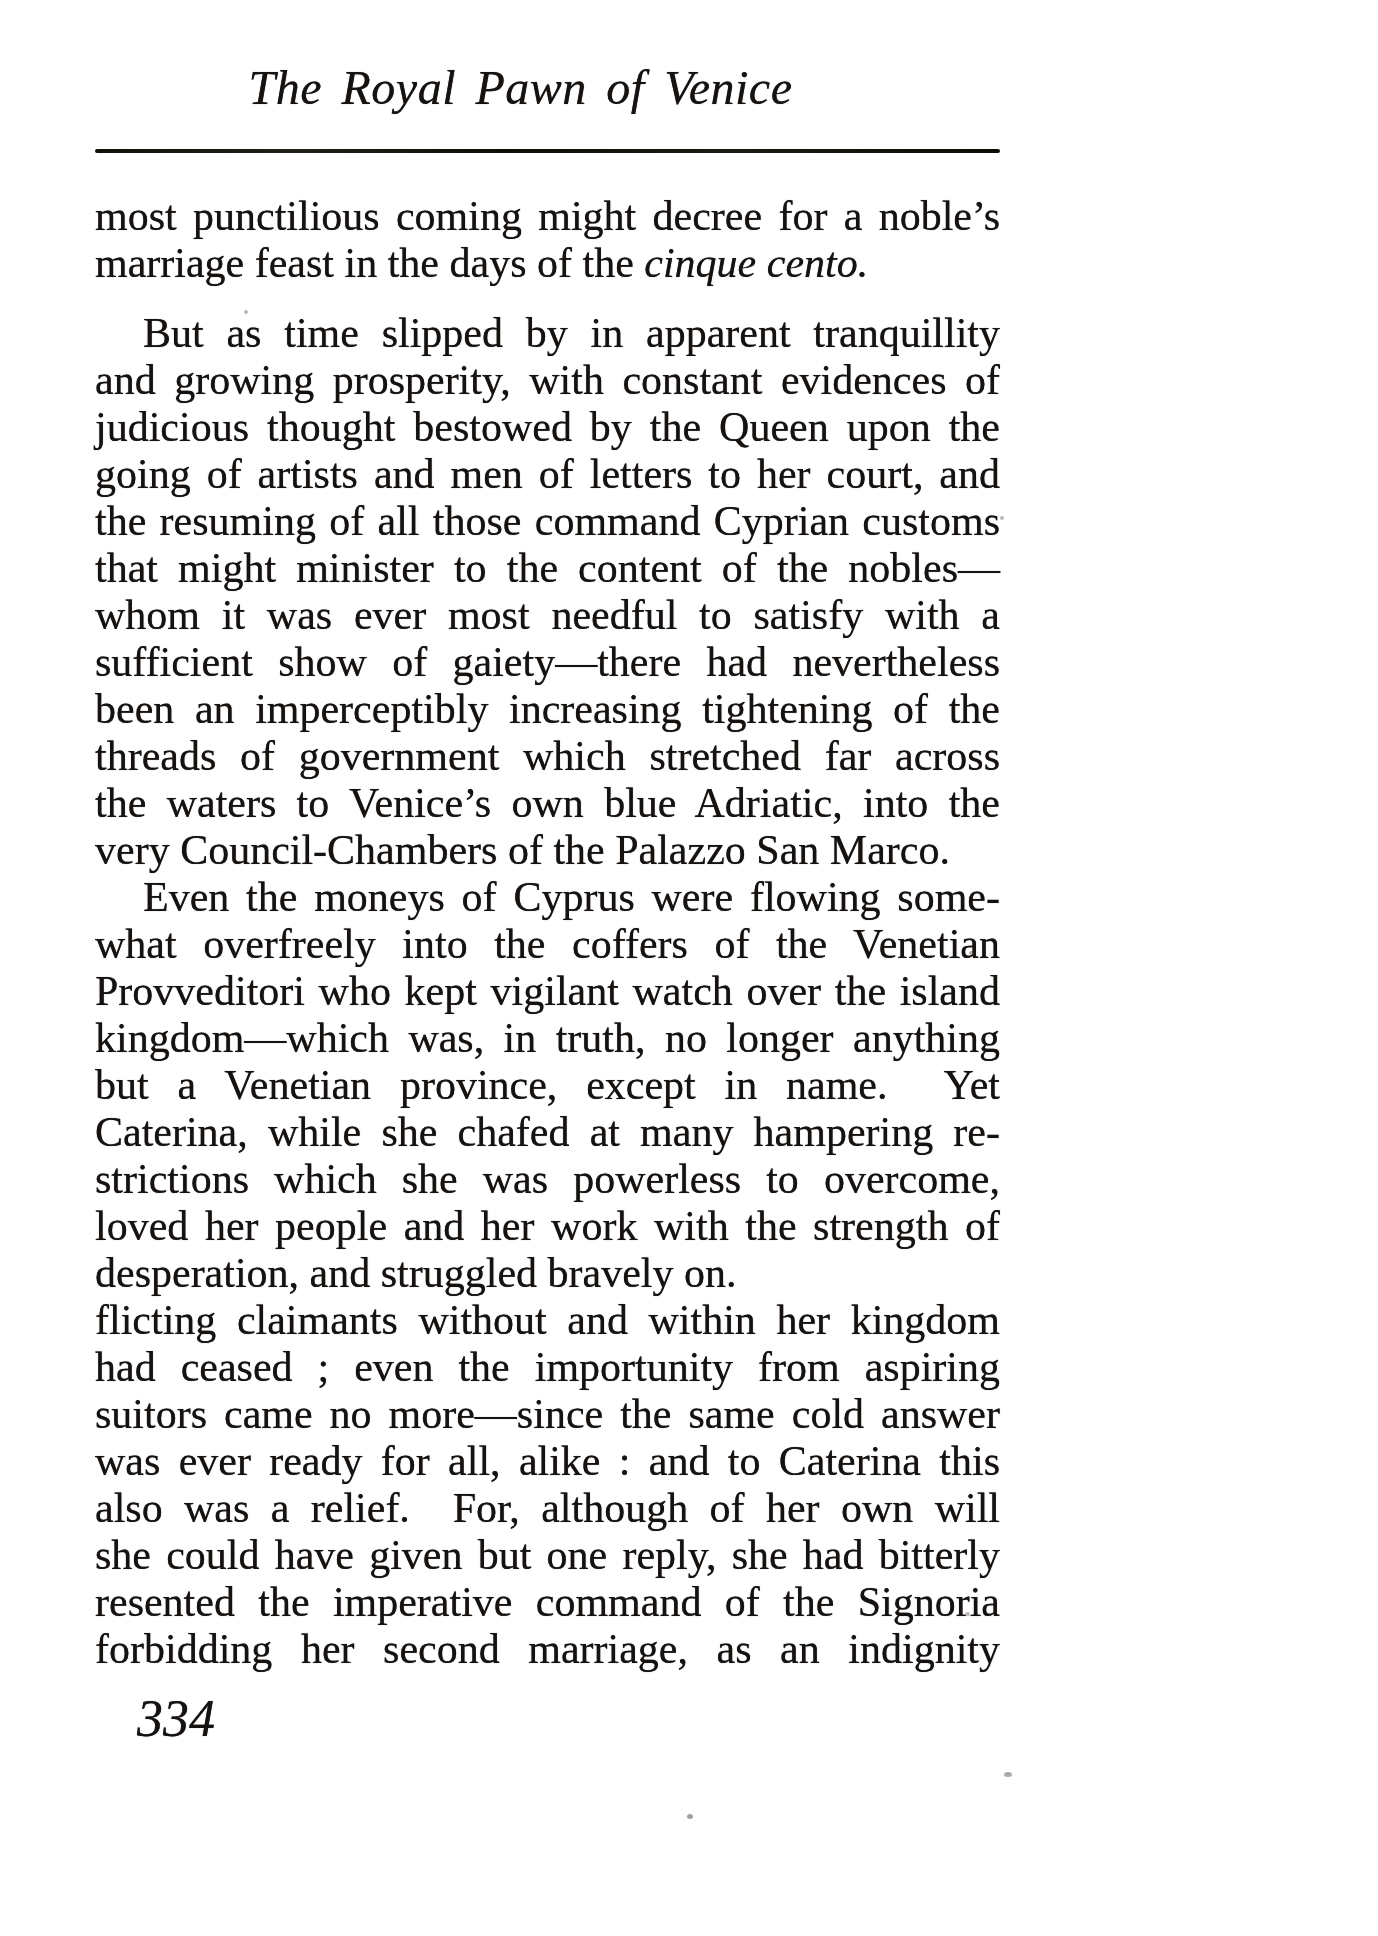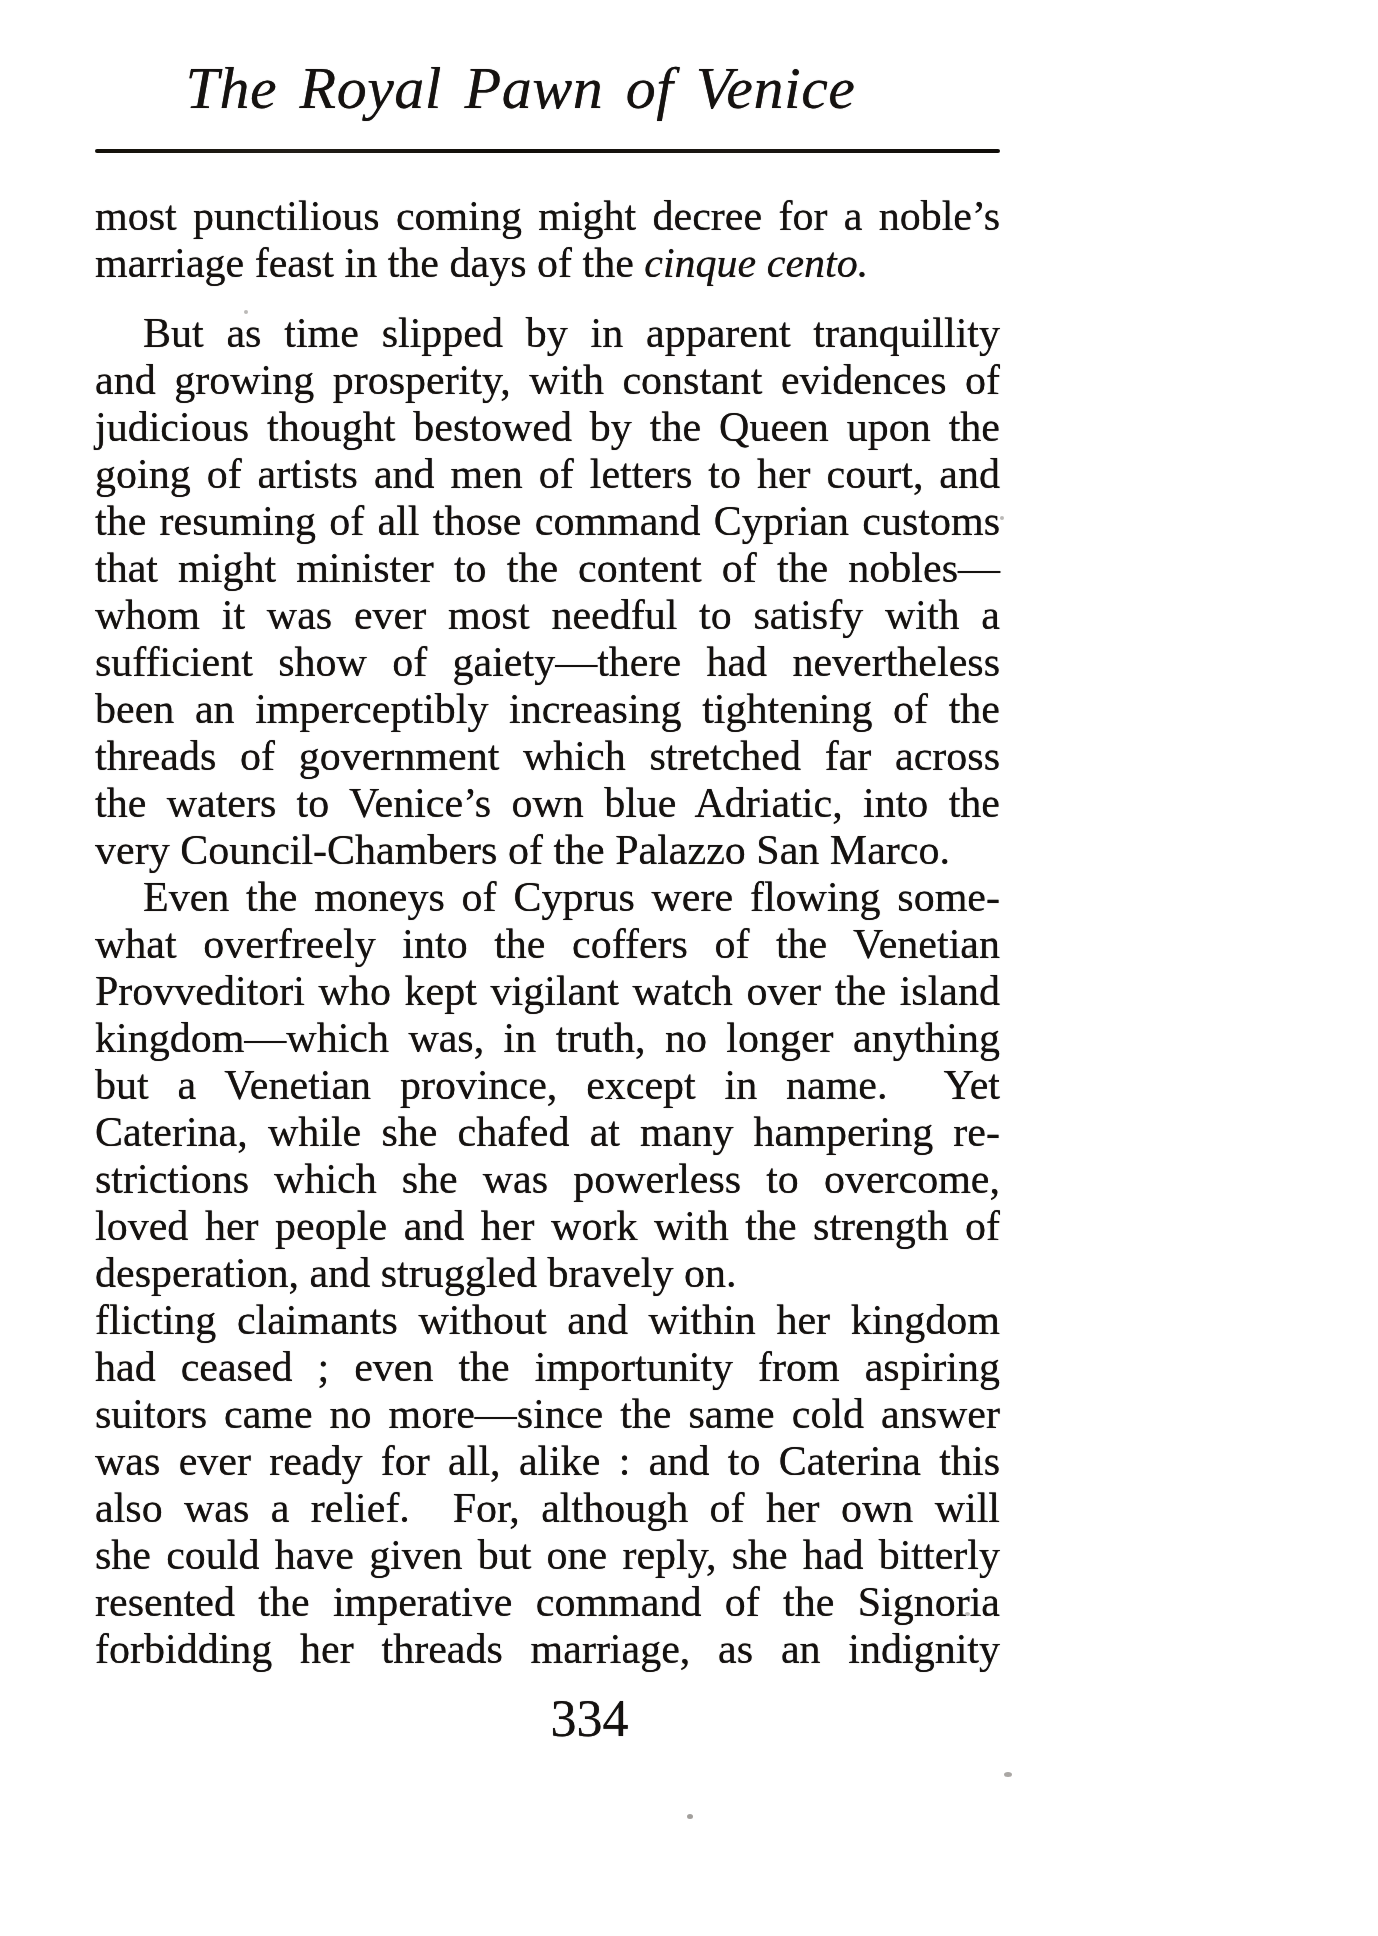--- a/index.html
+++ b/index.html
@@ -27,7 +27,7 @@
   .running-title {
     font-style: italic;
     font-weight: normal;
-    font-size: 60px;
+    font-size: 48px;
     line-height: 70px;
     margin: 53px 0 0 0;
     text-align: center;

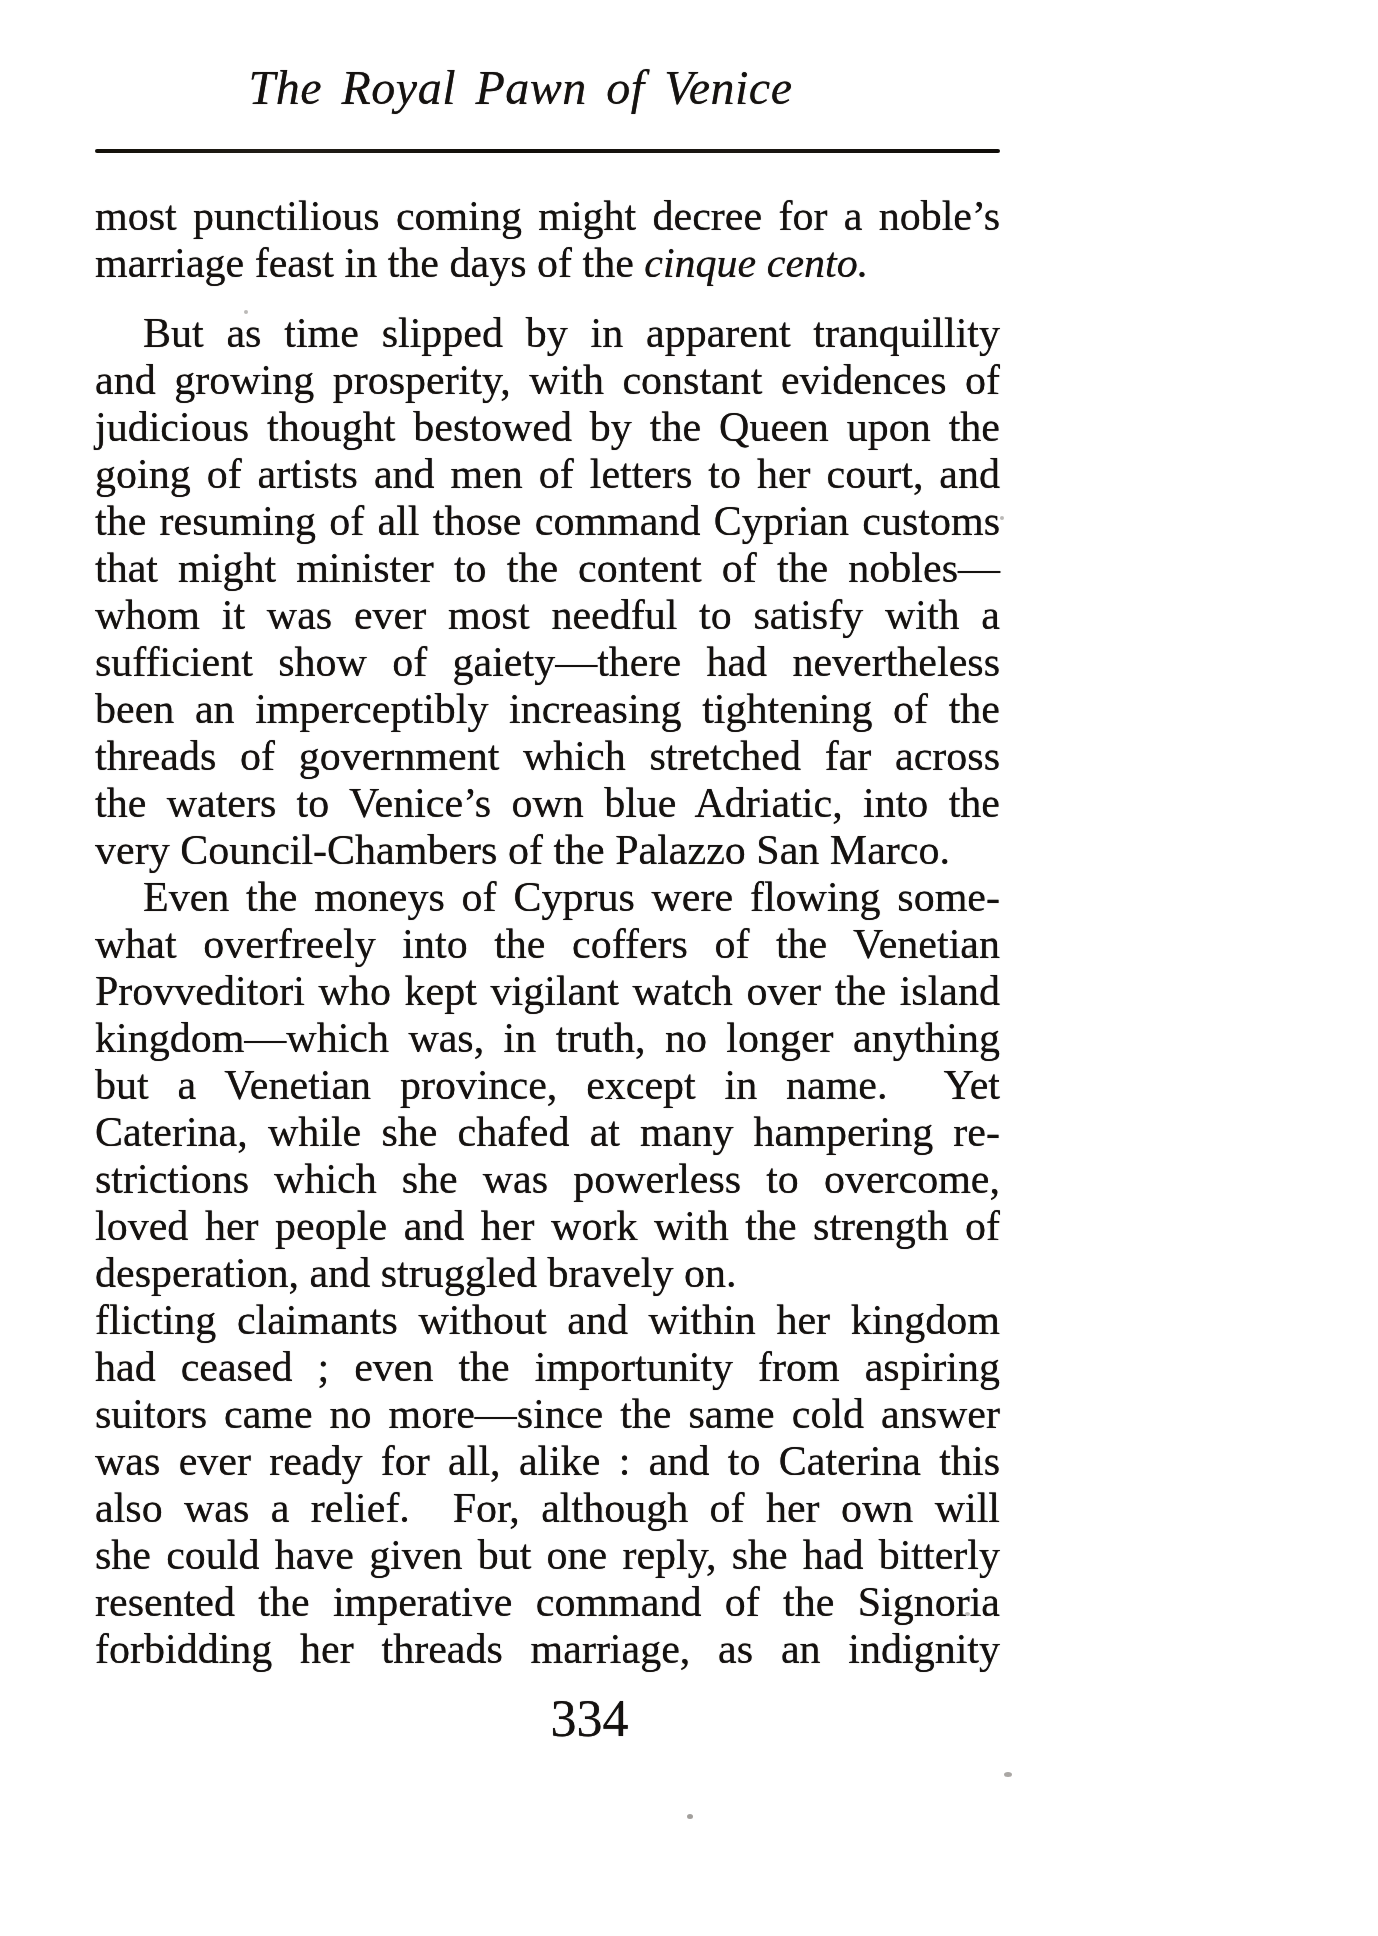--- a/index.html
+++ b/index.html
@@ -108,7 +108,7 @@
         <div class="line"><span>also was a relief.&nbsp; For, although of her own will</span></div>
         <div class="line"><span>she could have given but one reply, she had bitterly</span></div>
         <div class="line"><span>resented the imperative command of the Signoria</span></div>
-        <div class="line"><span>forbidding her threads marriage, as an indignity</span></div>
+        <div class="line"><span>forbidding her second marriage, as an indignity</span></div>
       </div>
     <div class="page-number">334</div>
   </div>

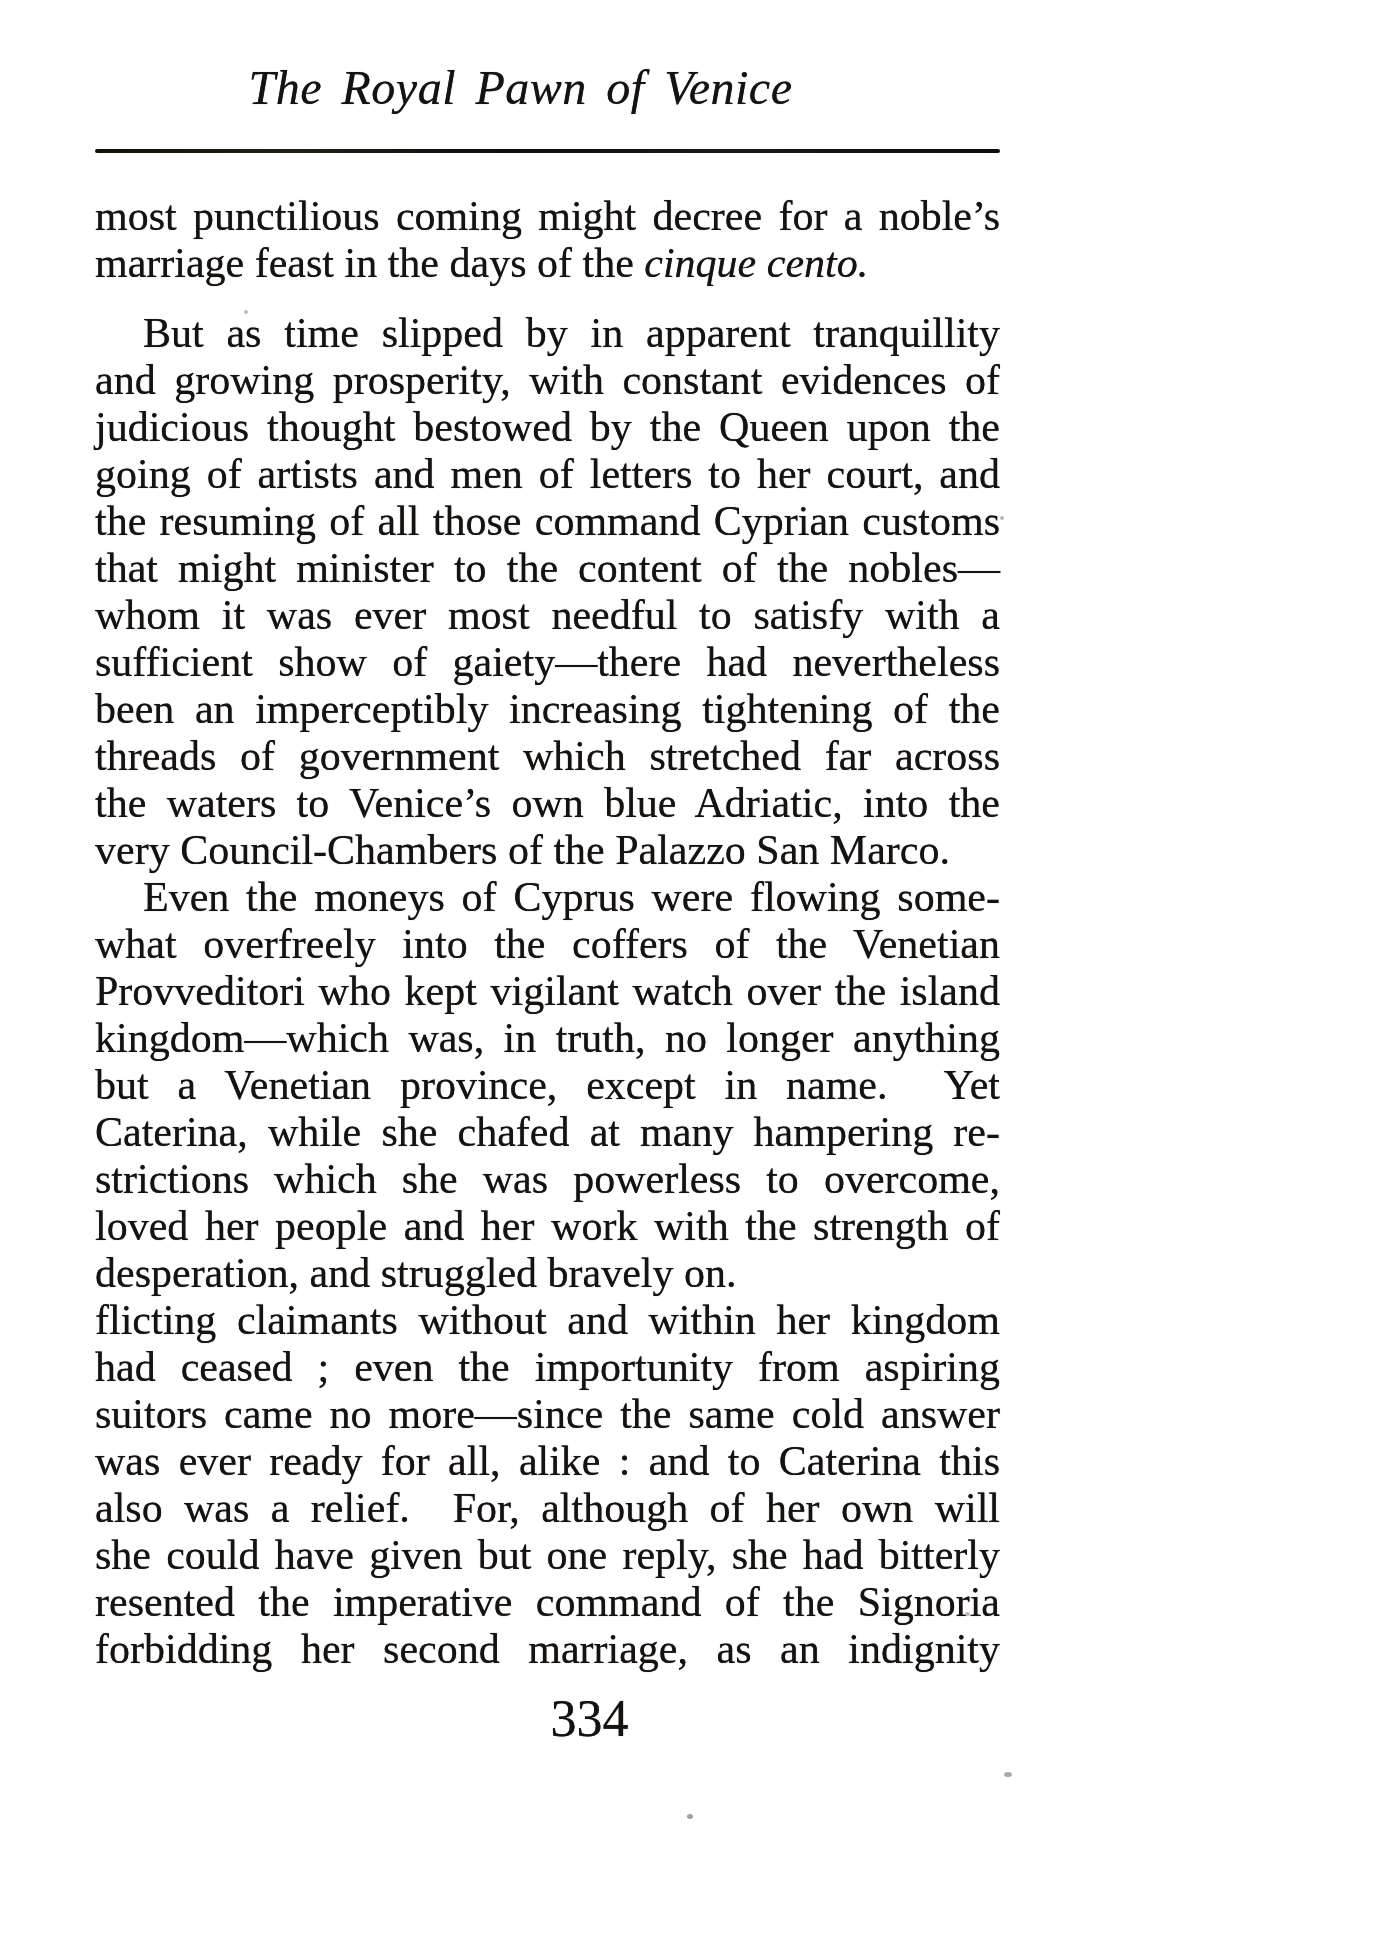--- a/index.html
+++ b/index.html
@@ -58,9 +58,10 @@
   .it { font-style: italic; }
   .page-number {
     margin-top: 18px;
+    font-style: italic;
     font-size: 52px;
     line-height: 56px;
-    text-align: center;
+    text-align: left;
     transform: translateX(42px);
     text-shadow: 0 0 0.7px rgba(21,18,16,0.85);
   }

